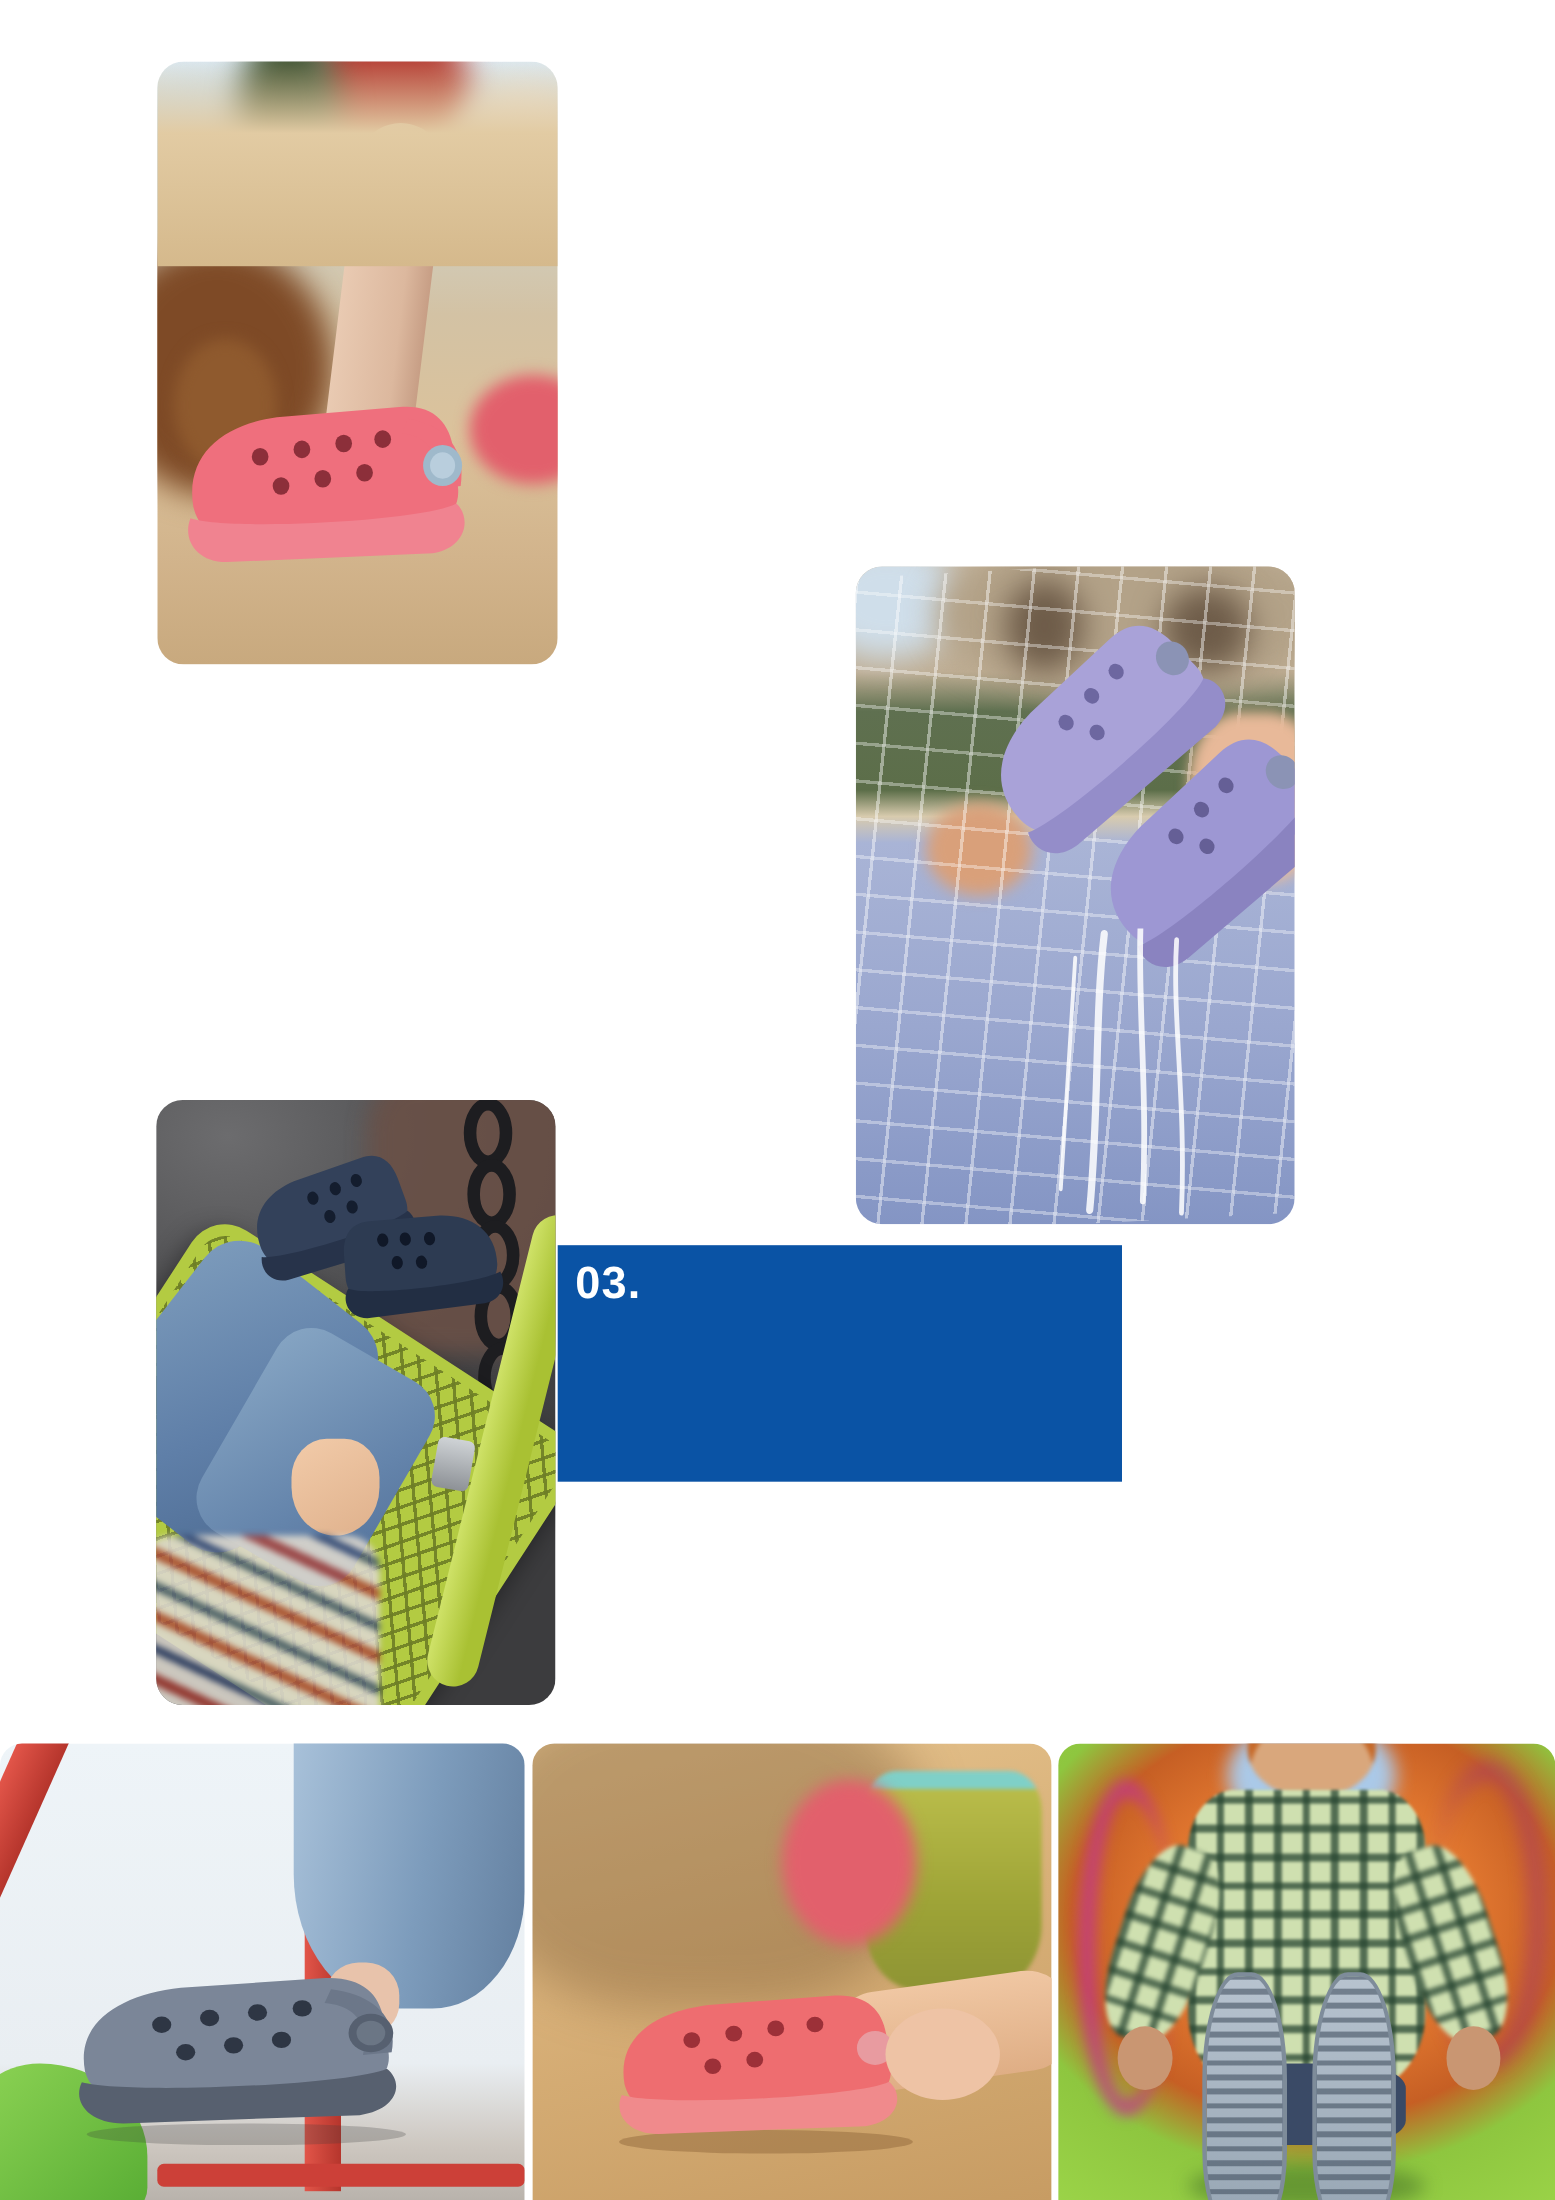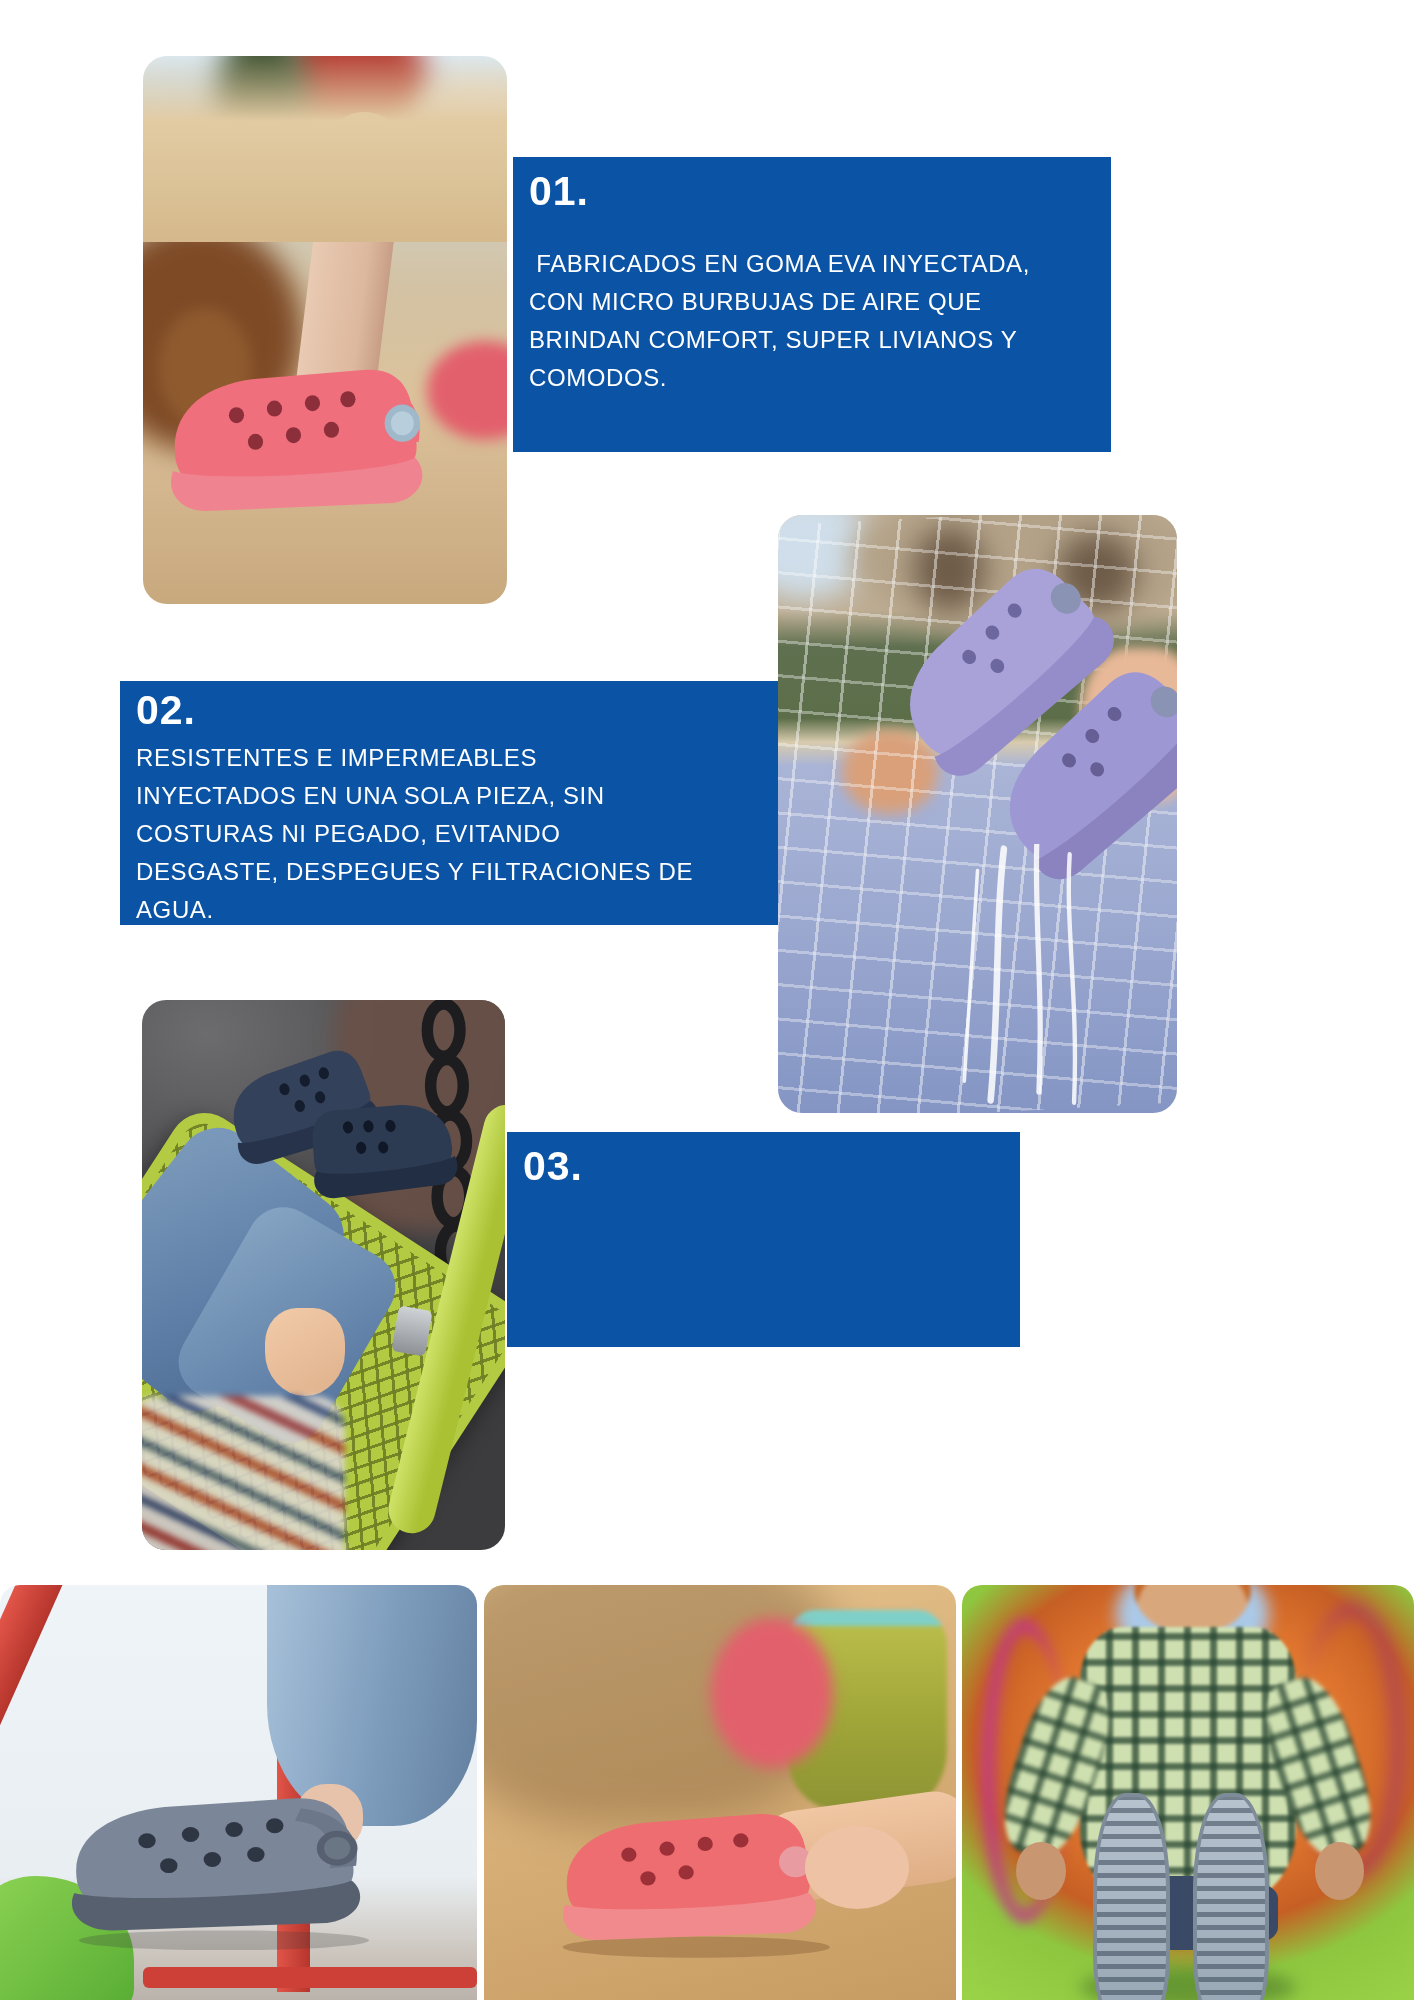--- a/index.html
+++ b/index.html
@@ -127,13 +127,6 @@
     <div class="layer p1-sand"></div>
   </div>
 
-  <section class="info-box box-1" style="background:#0a53a5;">
-    <h2 class="box-number">01.</h2>
-    <p class="box-body"> FABRICADOS EN GOMA EVA INYECTADA,
-CON MICRO BURBUJAS DE AIRE QUE
-BRINDAN COMFORT, SUPER LIVIANOS Y
-COMODOS.</p>
-  </section>
 
   <div class="photo photo-2">
     <div class="layer p2-bg"></div>

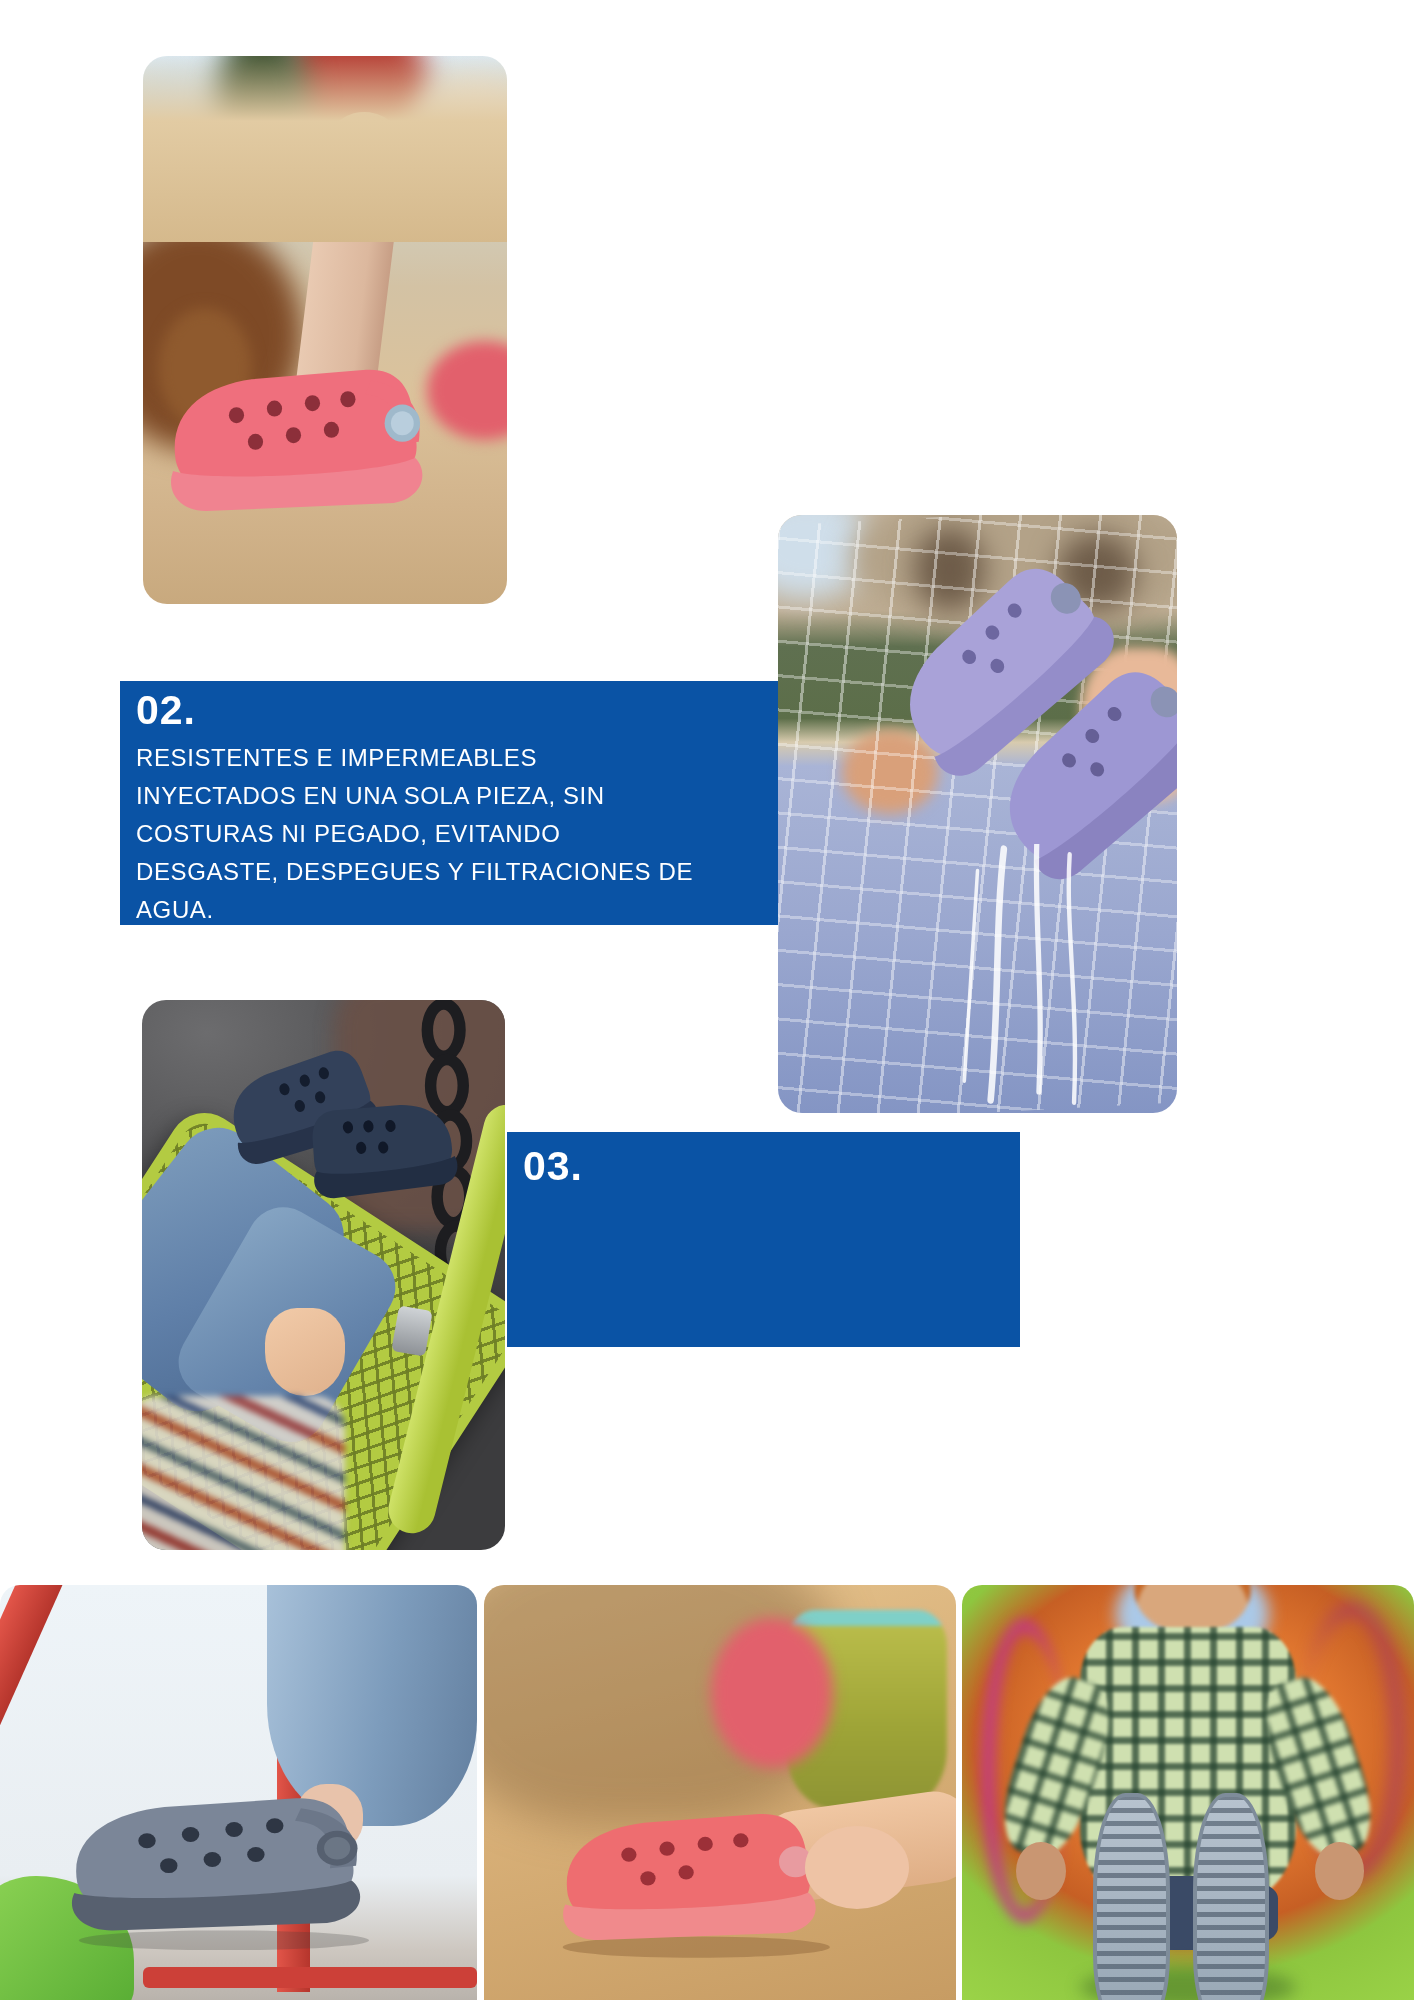--- a/index.html
+++ b/index.html
@@ -166,14 +166,6 @@
     </svg>
   </div>
 
-  <section class="info-box box-2" style="background:#0a53a5;">
-    <h2 class="box-number">02.</h2>
-    <p class="box-body">RESISTENTES E IMPERMEABLES
-INYECTADOS EN UNA SOLA PIEZA, SIN
-COSTURAS NI PEGADO, EVITANDO
-DESGASTE, DESPEGUES Y FILTRACIONES DE
-AGUA.</p>
-  </section>
 
   <div class="photo photo-3">
     <div class="layer p3-bg"></div>

